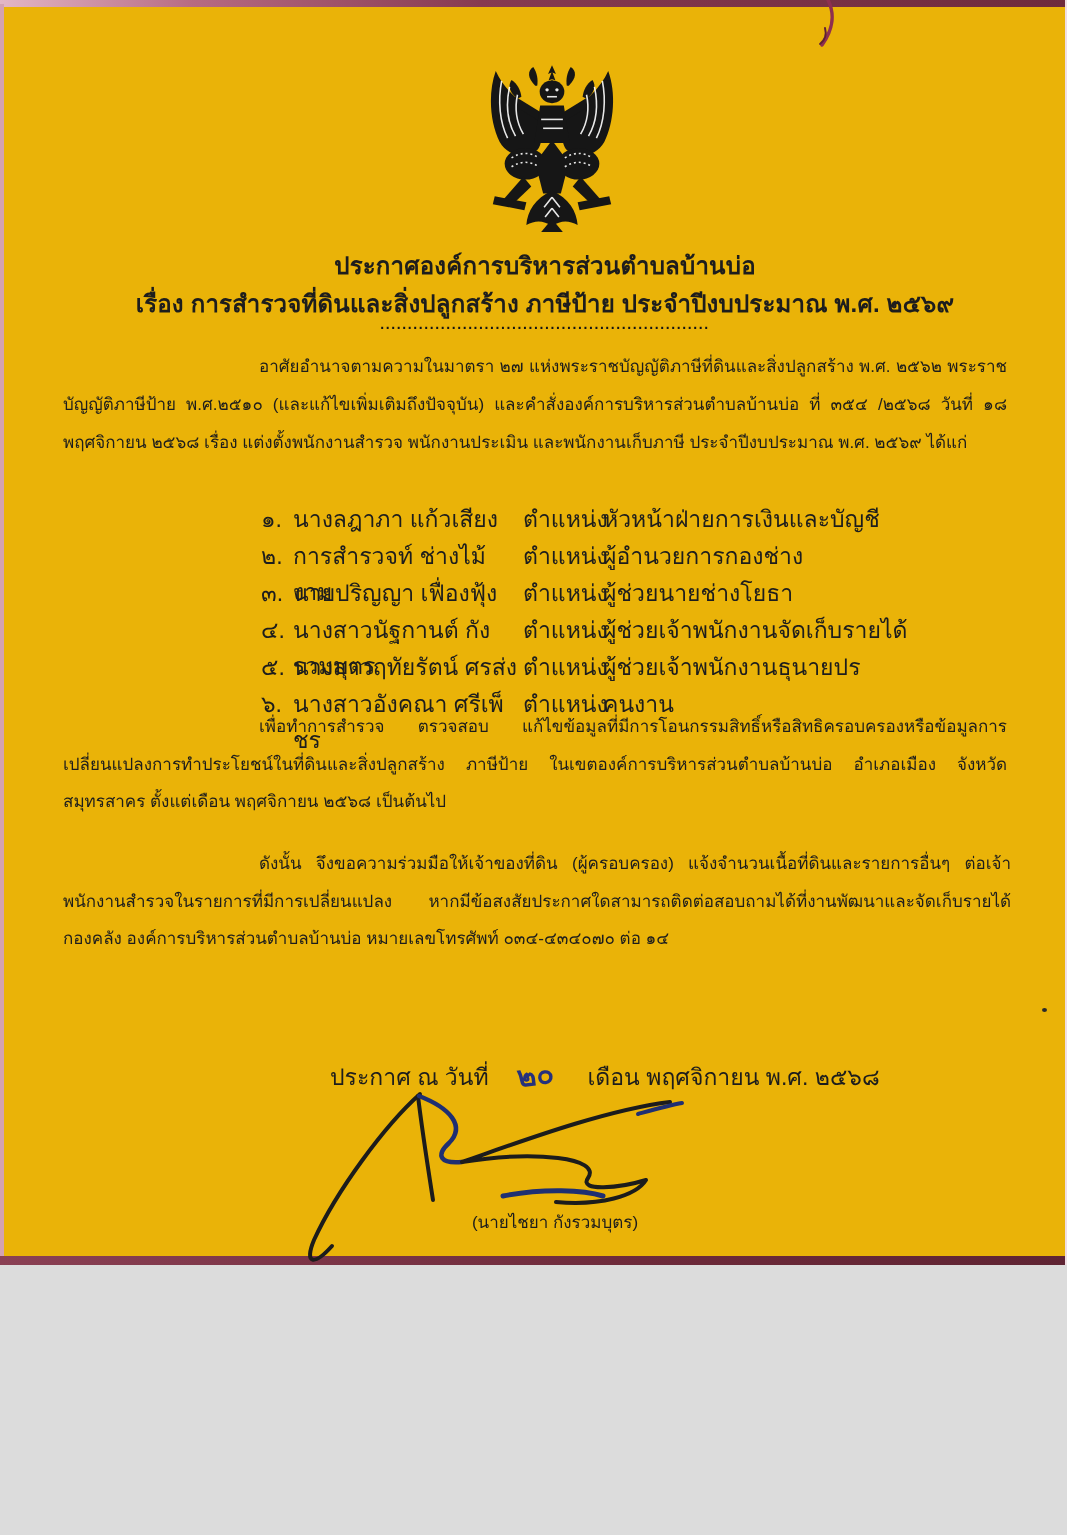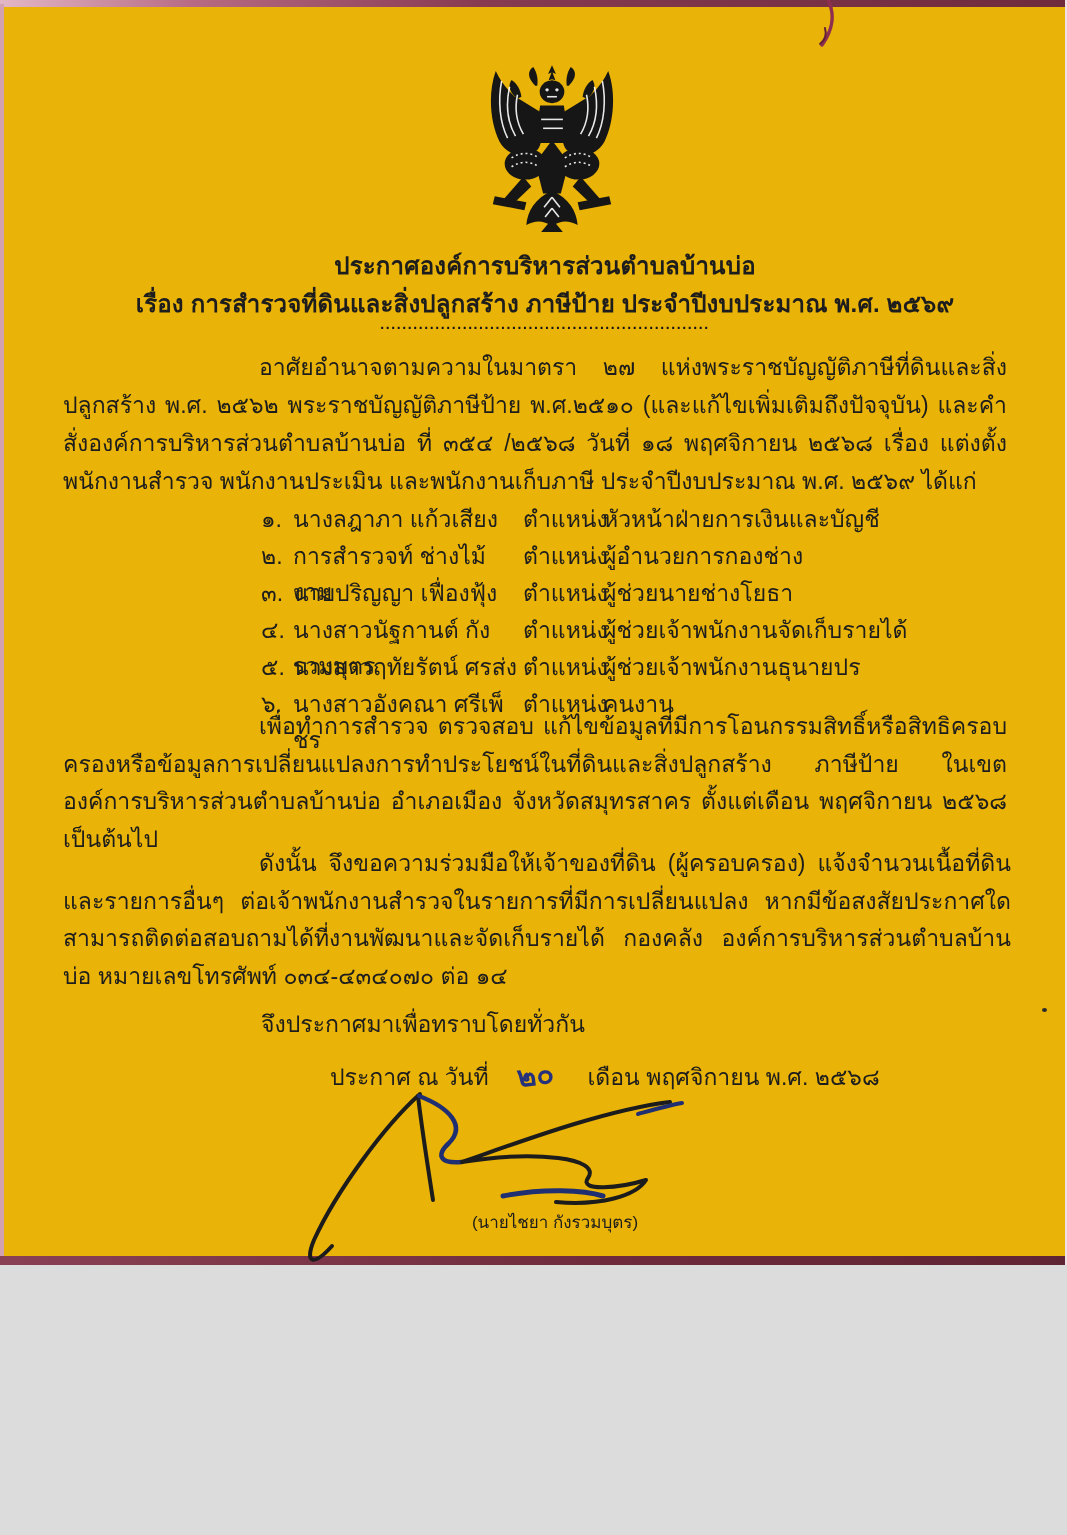--- a/index.html
+++ b/index.html
@@ -31,7 +31,7 @@
   .dots{position:absolute;left:0;top:316px;width:1090px;text-align:center;
     font-size:14px;font-weight:bold;letter-spacing:1.6px;color:#141414;}
 
-  .para{position:absolute;left:63px;width:944px;font-size:23px;line-height:38px;
+  .para{position:absolute;left:63px;width:944px;font-size:17px;line-height:38px;
     text-align:justify;text-indent:196px;}
   .para1{top:348px;}
   .para2{top:708px;line-height:37.5px;}

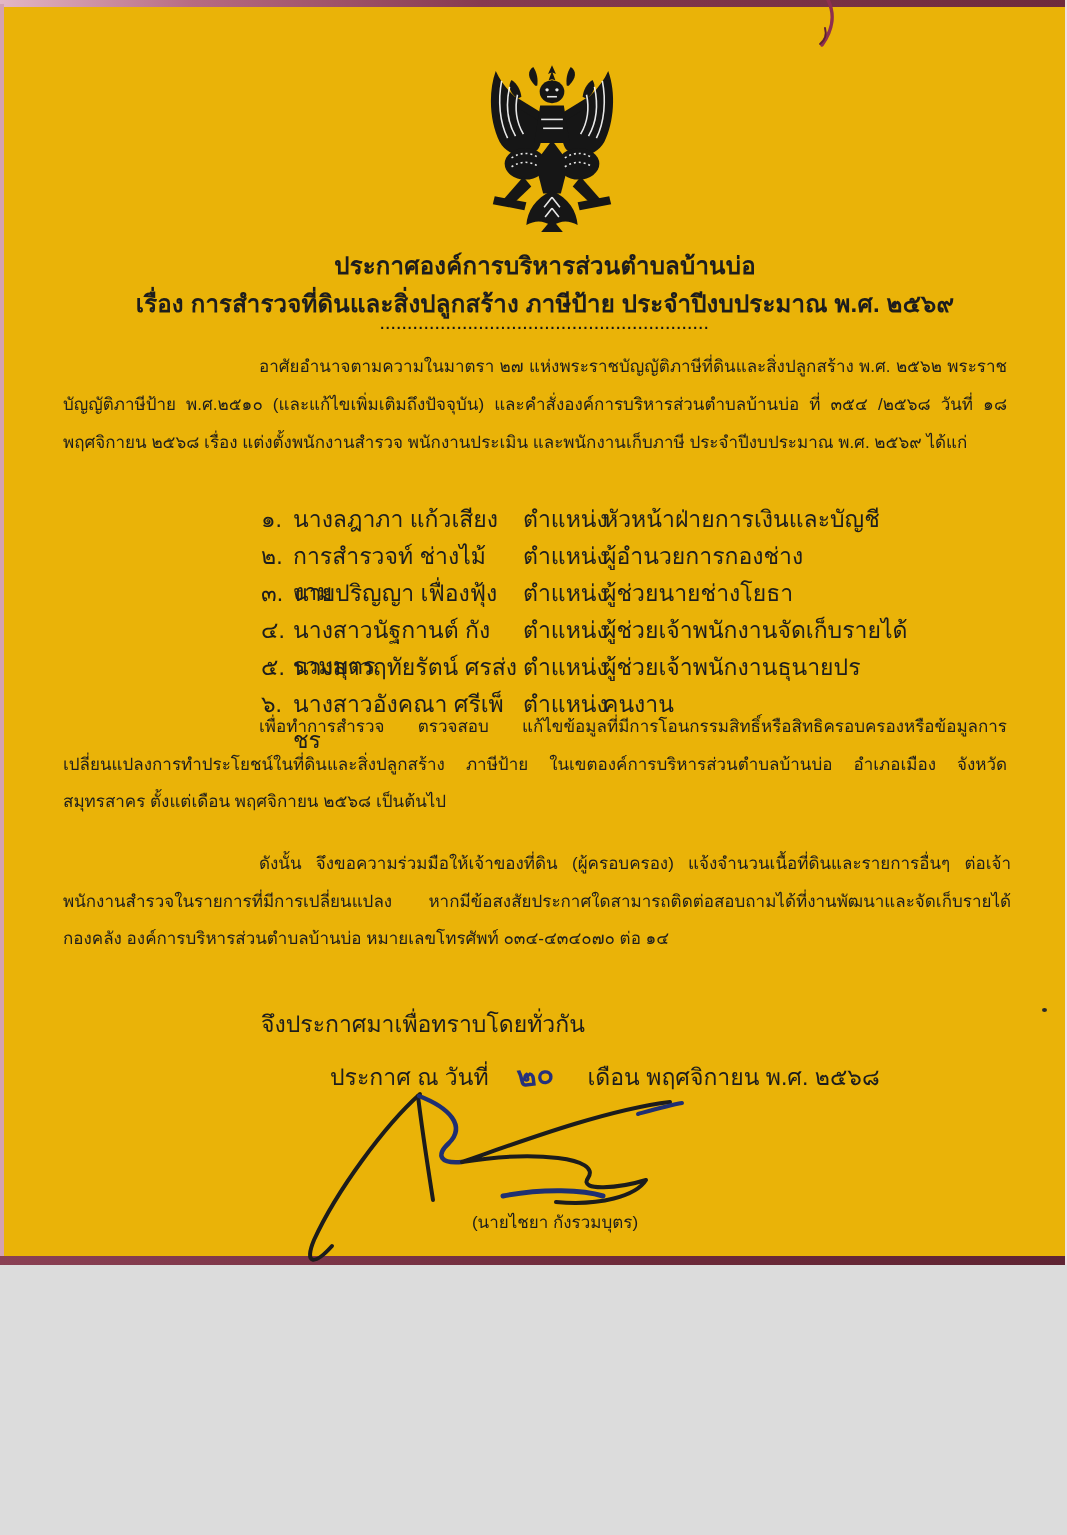--- a/index.html
+++ b/index.html
@@ -163,7 +163,6 @@
   <div class="para para2">เพื่อทำการสำรวจ ตรวจสอบ แก้ไขข้อมูลที่มีการโอนกรรมสิทธิ์หรือสิทธิครอบครองหรือข้อมูลการเปลี่ยนแปลงการทำประโยชน์ในที่ดินและสิ่งปลูกสร้าง ภาษีป้าย ในเขตองค์การบริหารส่วนตำบลบ้านบ่อ อำเภอเมือง จังหวัดสมุทรสาคร ตั้งแต่เดือน พฤศจิกายน ๒๕๖๘ เป็นต้นไป</div>
   <div class="para para3">ดังนั้น  จึงขอความร่วมมือให้เจ้าของที่ดิน (ผู้ครอบครอง) แจ้งจำนวนเนื้อที่ดินและรายการอื่นๆ ต่อเจ้าพนักงานสำรวจในรายการที่มีการเปลี่ยนแปลง หากมีข้อสงสัยประกาศใดสามารถติดต่อสอบถามได้ที่งานพัฒนาและจัดเก็บรายได้ กองคลัง องค์การบริหารส่วนตำบลบ้านบ่อ หมายเลขโทรศัพท์ ๐๓๔-๔๓๔๐๗๐ ต่อ ๑๔</div>
 
-  <div class="closing">จึงประกาศมาเพื่อทราบโดยทั่วกัน</div>
 
   <div class="dateline">
     <span class="date-prefix">ประกาศ  ณ  วันที่</span>

